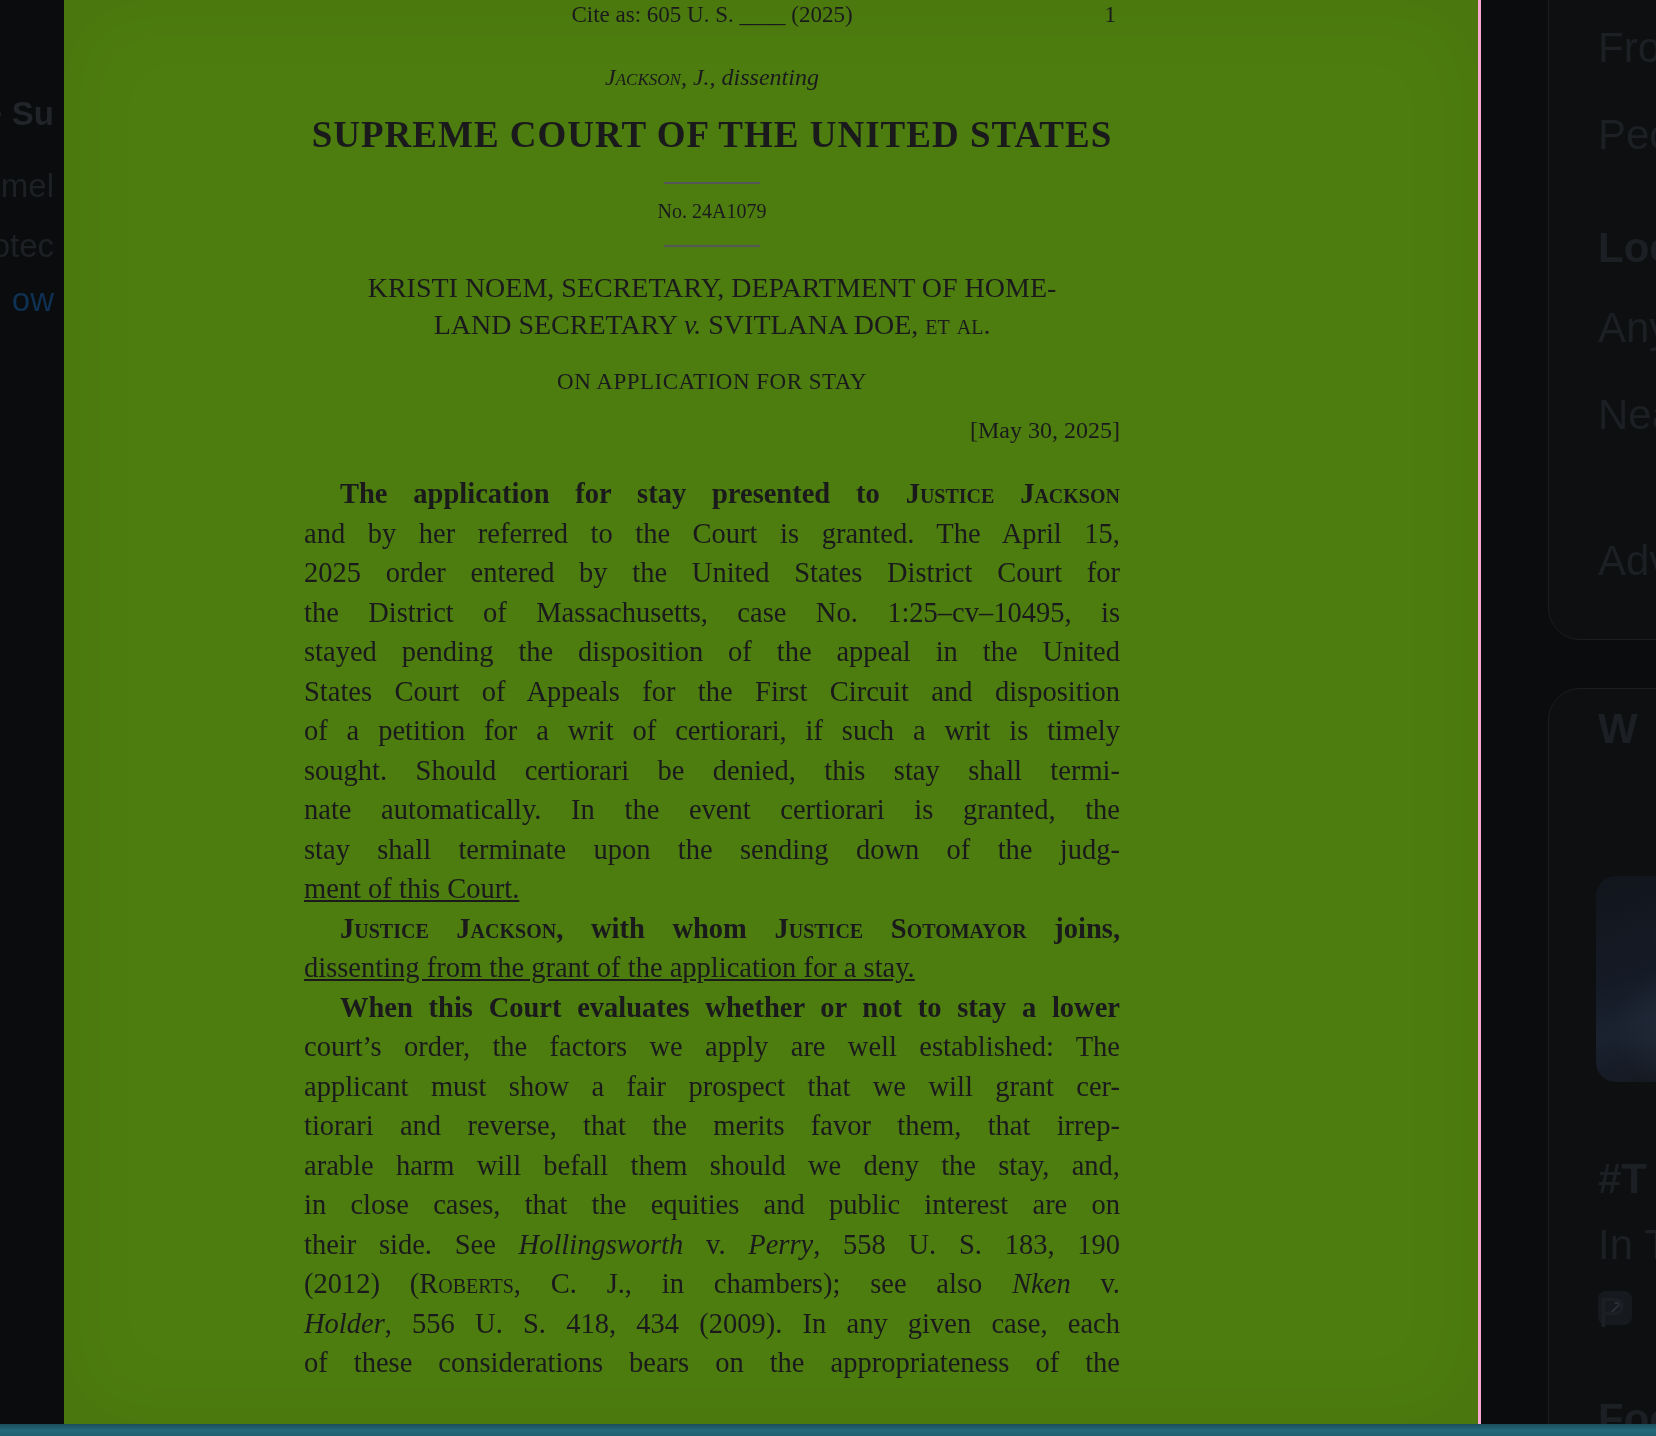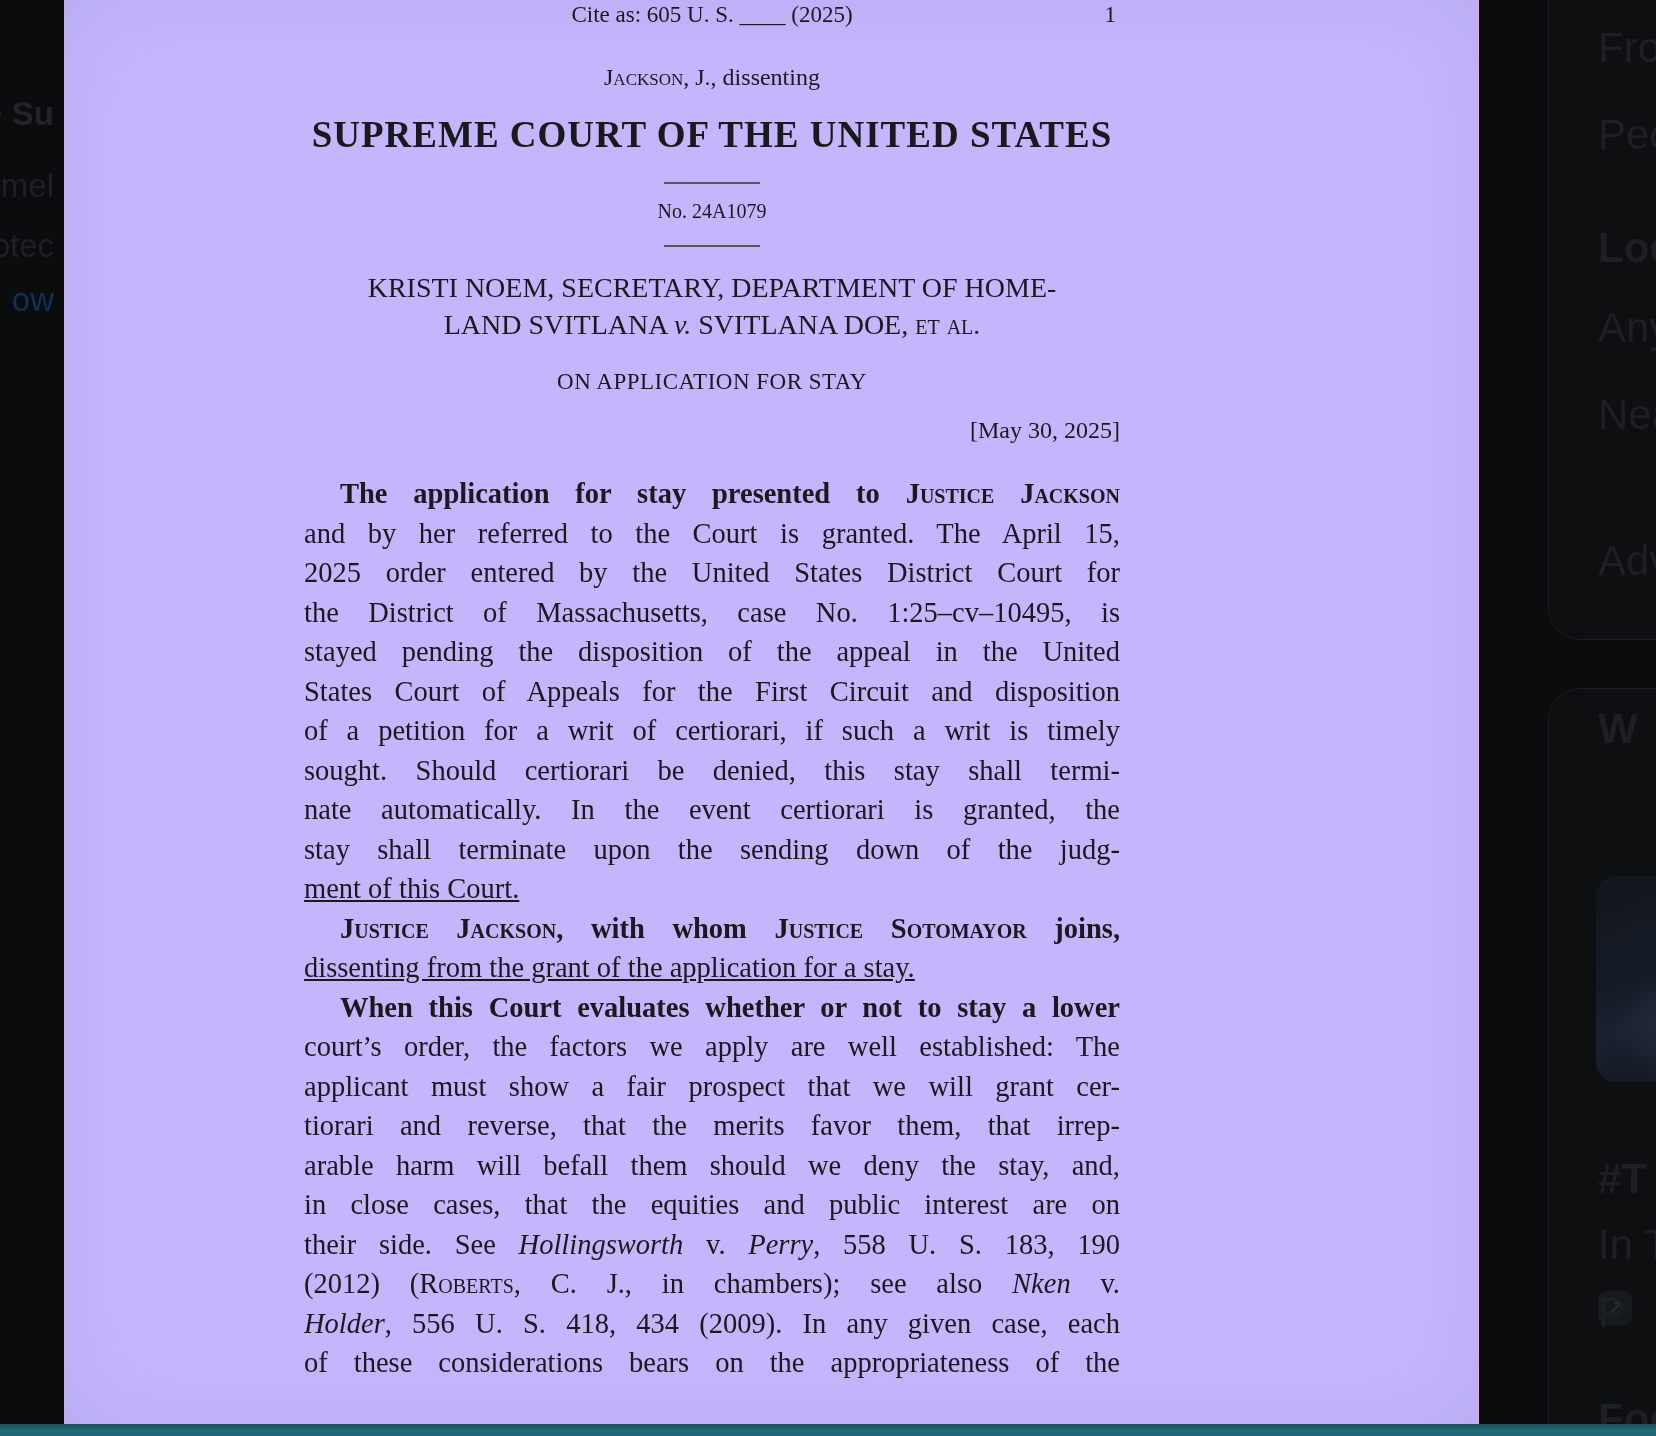--- a/index.html
+++ b/index.html
@@ -54,8 +54,8 @@
   .ext-icon::before{content:"\2197";}
 
   
-  .page{position:absolute;left:64px;top:0;width:1414px;height:1424px;background:#c4b5fd;
-        box-shadow:inset 0 0 90px rgba(0,0,0,0.055);border-right:1px solid #f9a8d4;}
+  .page{position:absolute;left:64px;top:0;width:1414px;height:1424px;background:#4d7c0f;
+        box-shadow:inset 0 0 90px rgba(0,0,0,0.055);border-right:3px solid #f9a8d4;}
   .doc-col{position:absolute;left:240px;top:0;width:816px;color:#1a1a1c;
            font-family:"Liberation Serif","DejaVu Serif",serif;}
 

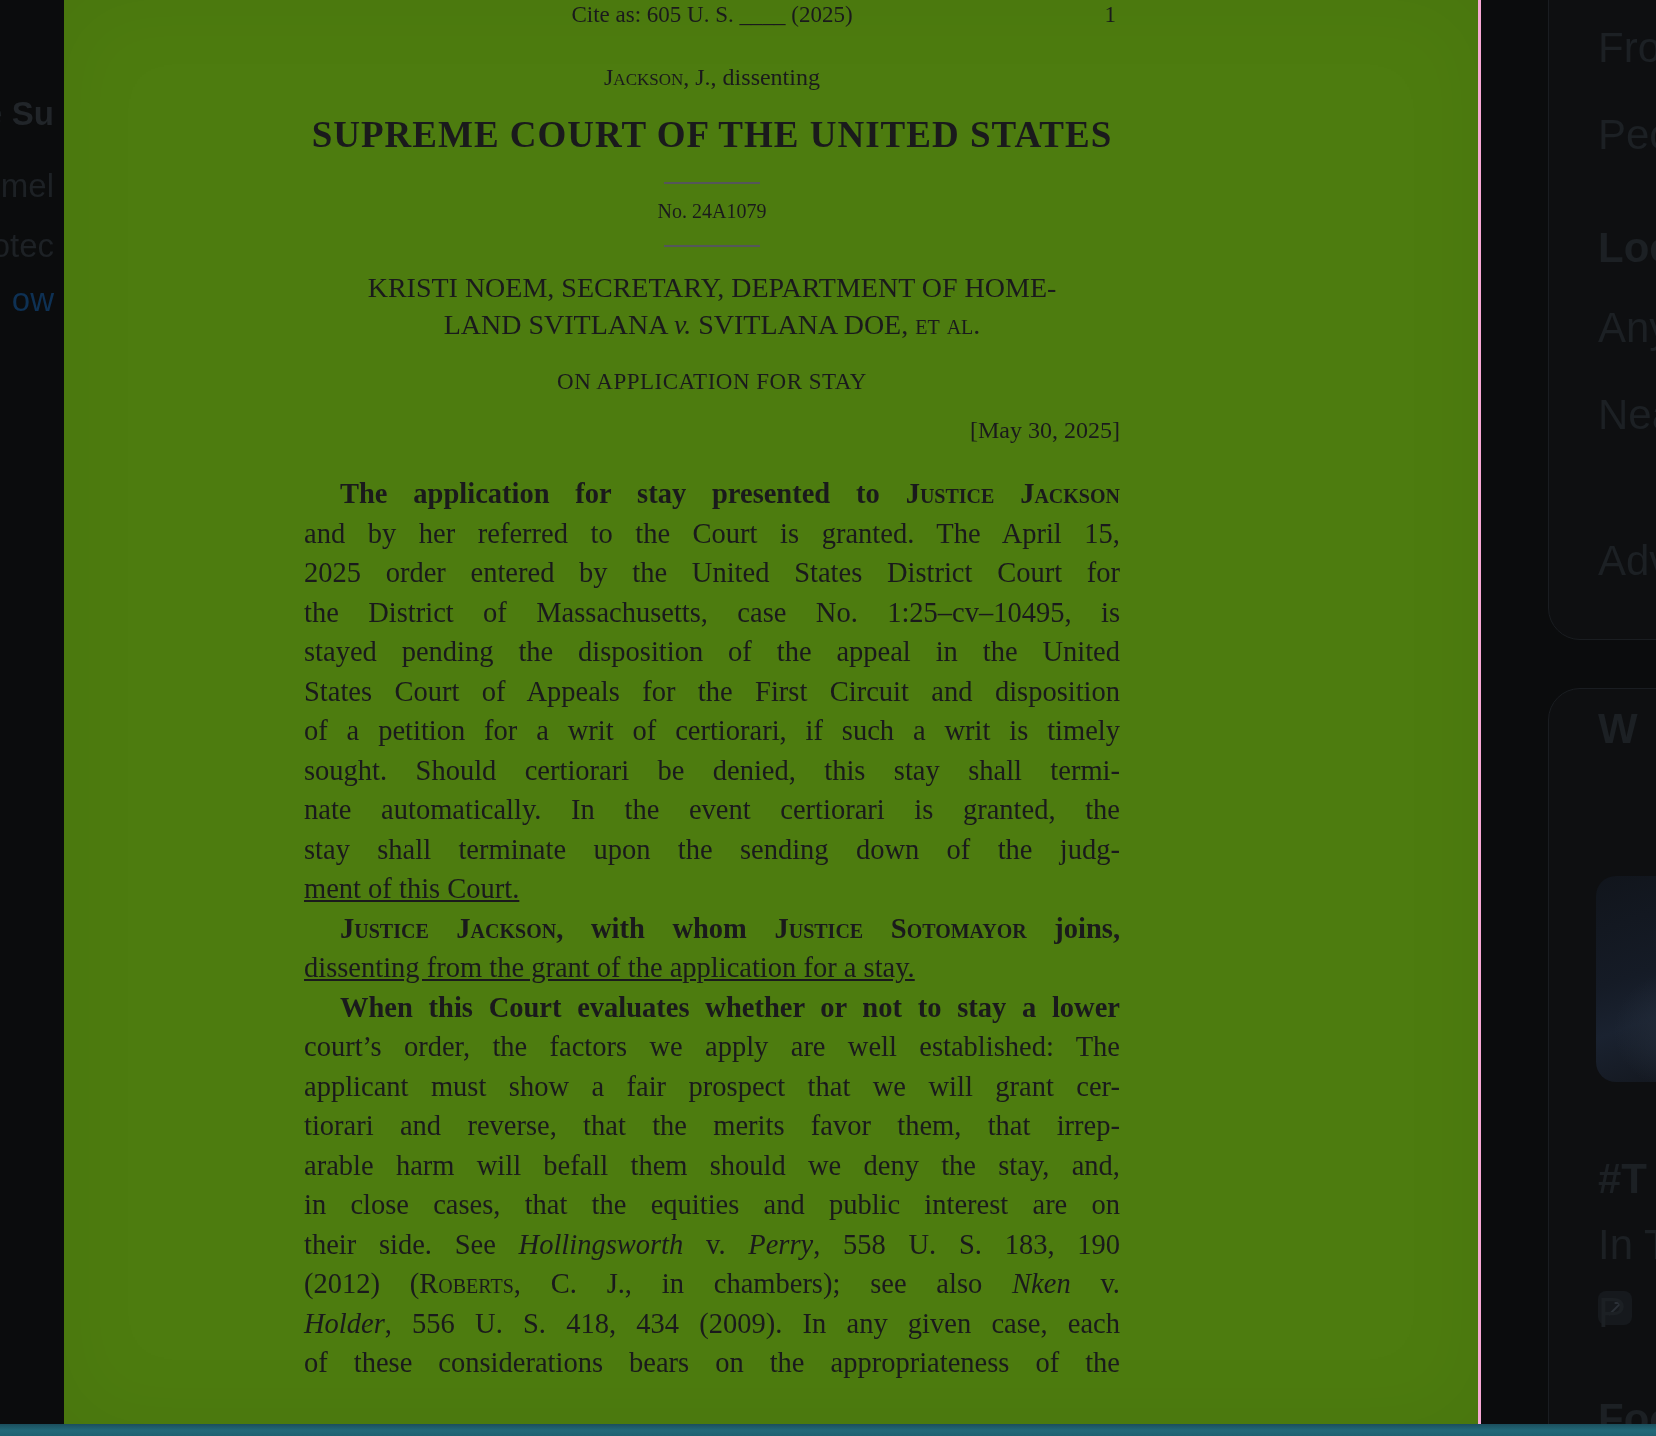--- a/index.html
+++ b/index.html
@@ -62,7 +62,7 @@
   .cite-row{position:relative;height:30px;margin-top:2px;font-size:23px;}
   .cite-center{text-align:center;}
   .page-num{position:absolute;right:4px;top:0;}
-  .running-head{margin-top:32px;text-align:center;font-size:24px;}
+  .running-head{margin-top:32px;text-align:center;font-size:24px;font-style:italic;}
   .court-title{margin-top:22px;text-align:center;font-size:37px;font-weight:bold;letter-spacing:1px;}
   .rule{width:96px;border-top:2px solid #55565a;margin:0 auto;}
   .rule1{margin-top:26px;}

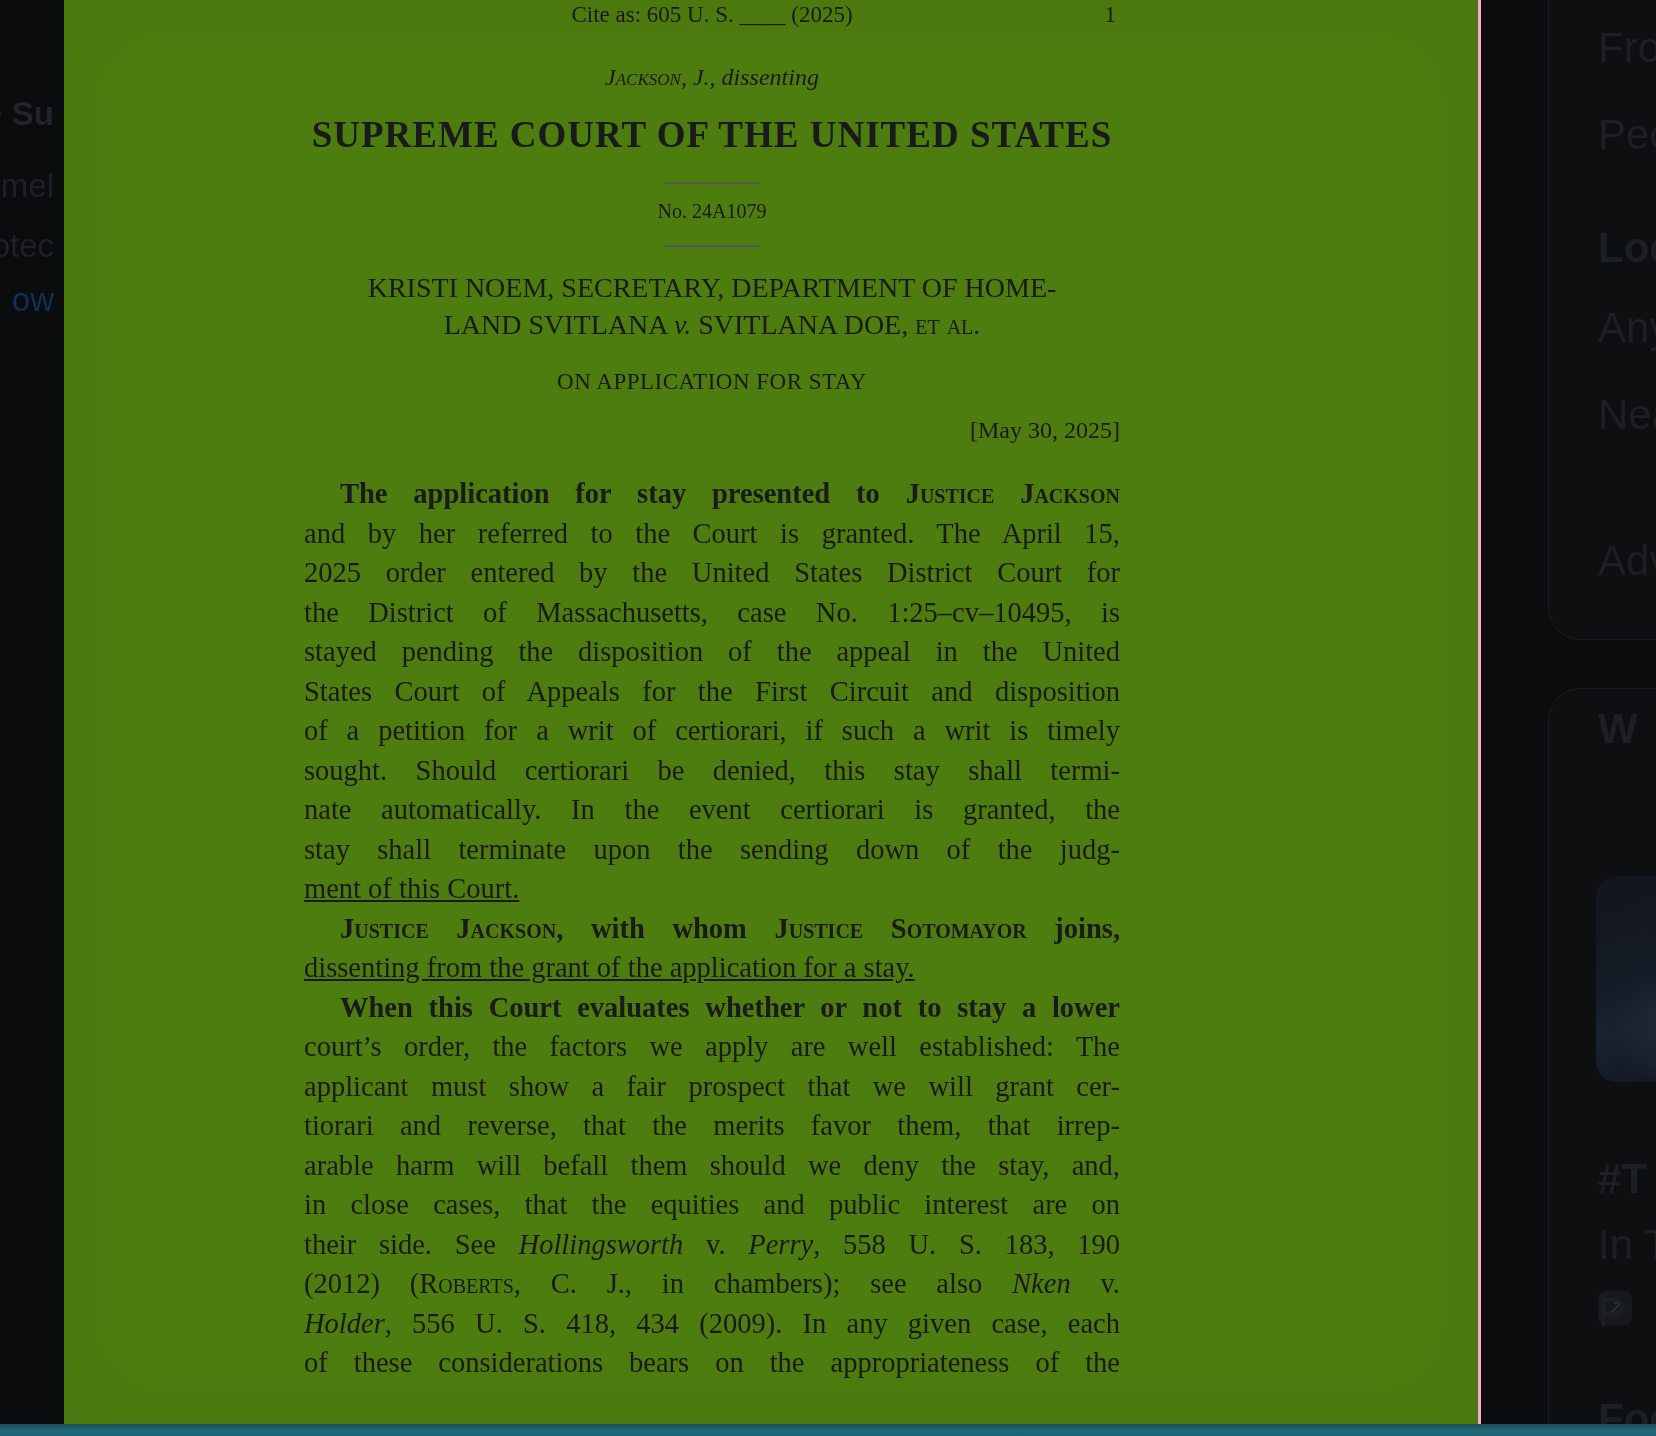--- a/index.html
+++ b/index.html
@@ -139,7 +139,7 @@
 
       <div class="caption">
           <div class="rline"><span>KRISTI NOEM, SECRETARY, DEPARTMENT OF HOME-</span></div>
-          <div class="rline"><span>LAND SVITLANA </span><span class="i">v.</span><span> SVITLANA DOE, </span><span class="sc">et al.</span></div>
+          <div class="rline"><span>LAND SECRETARY </span><span class="i">v.</span><span> SVITLANA DOE, </span><span class="sc">et al.</span></div>
         </div>
 
       <div class="subtitle">ON APPLICATION FOR STAY</div>

